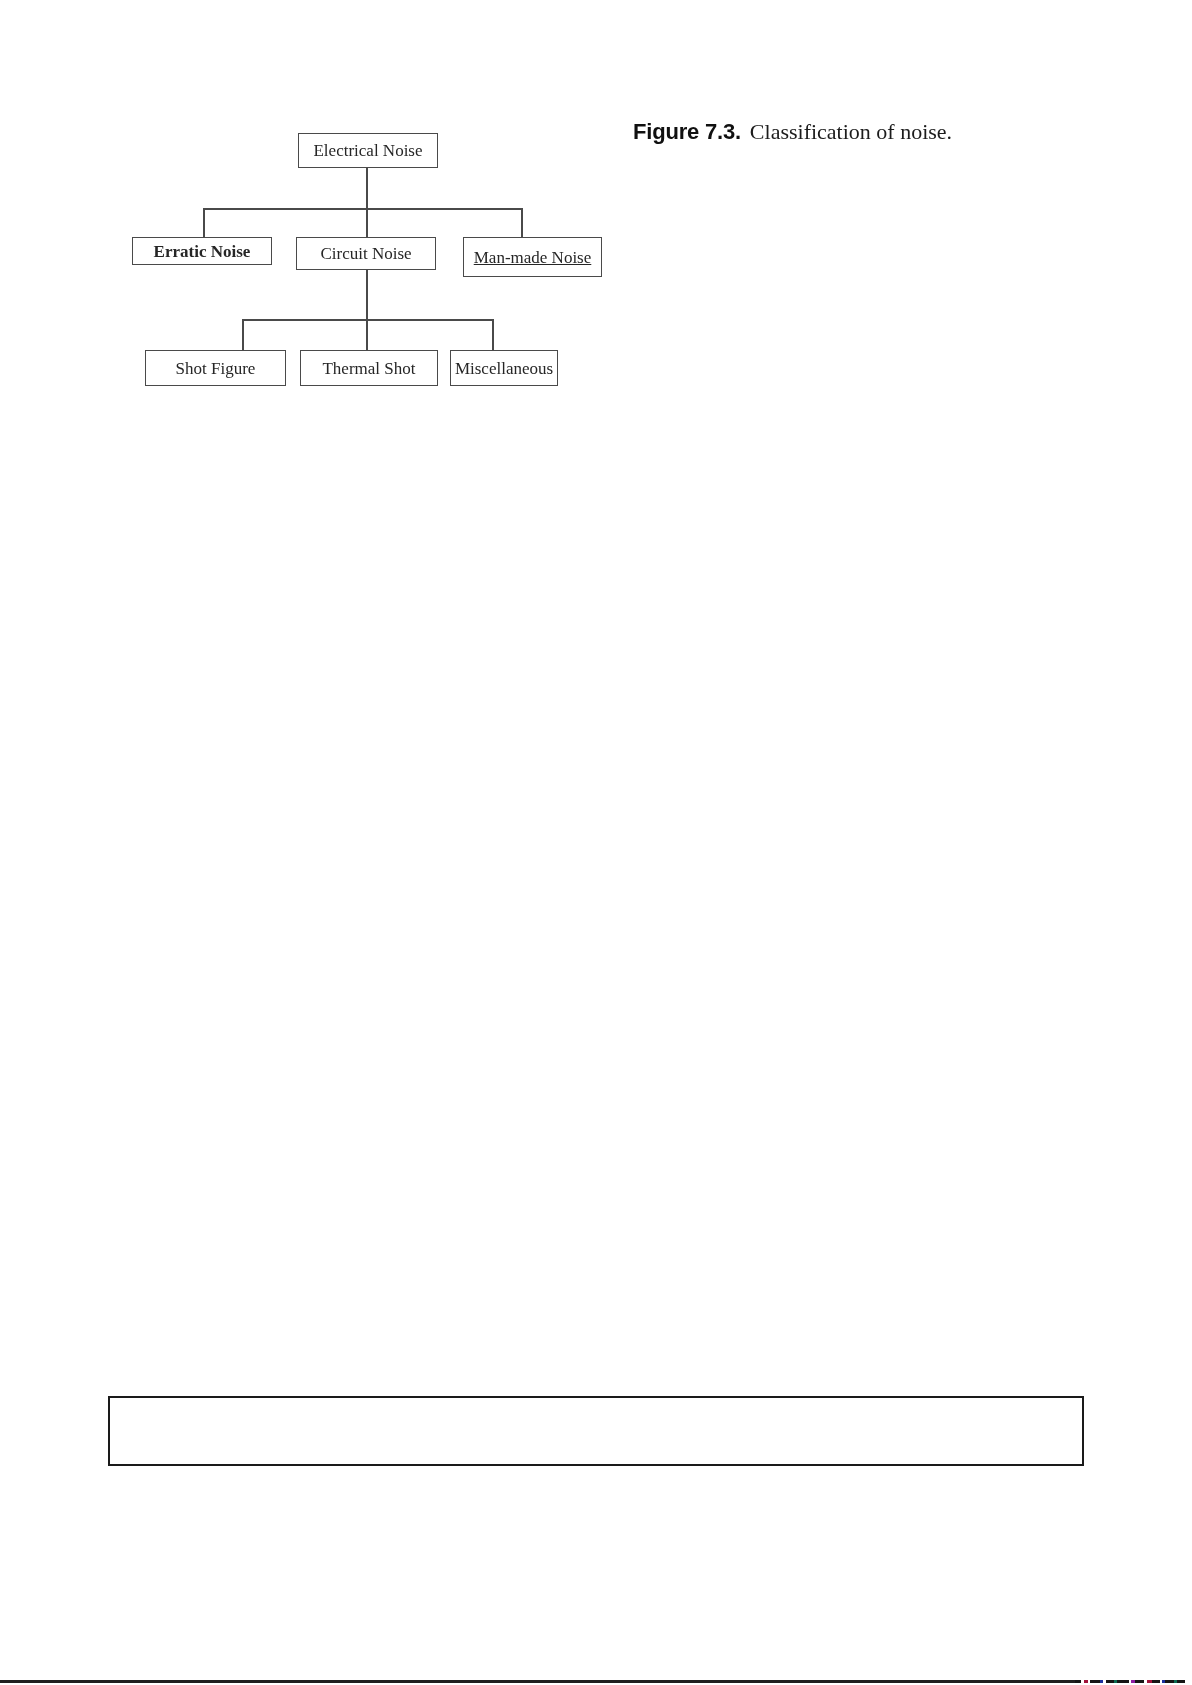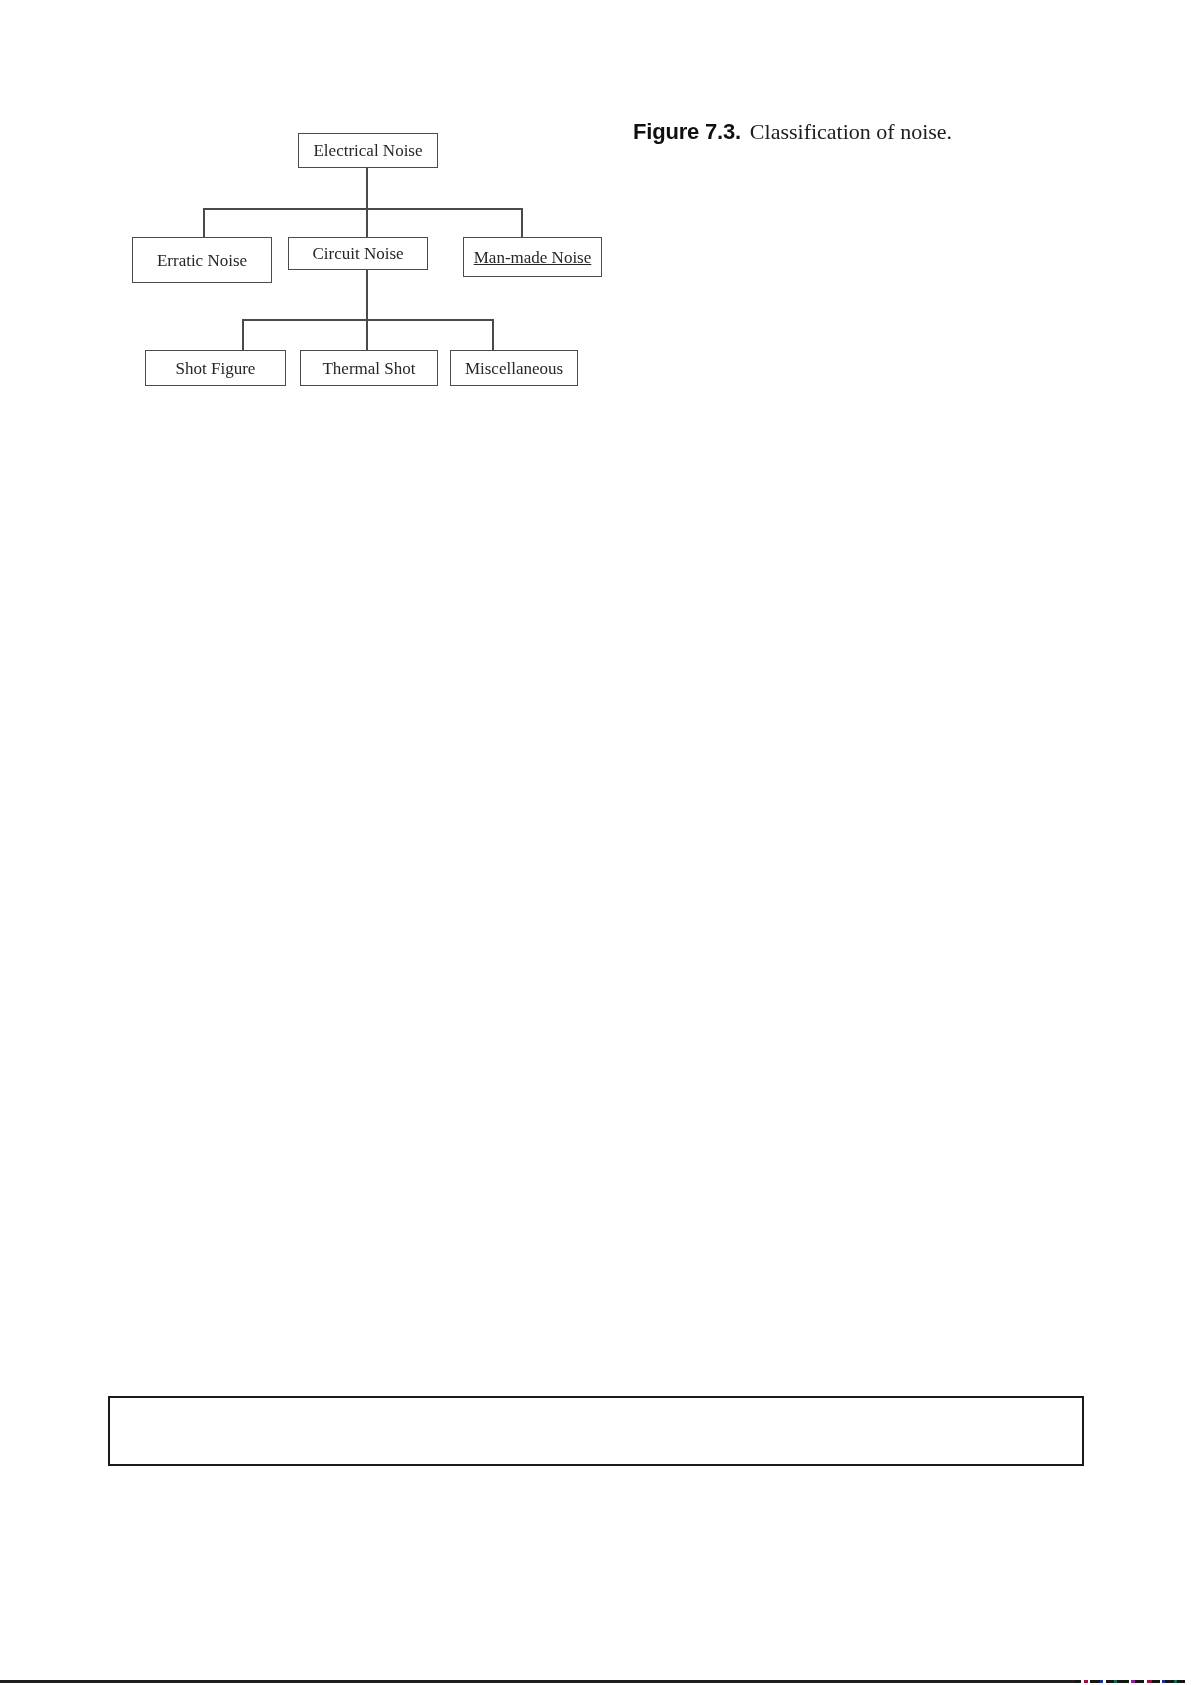--- a/index.html
+++ b/index.html
@@ -22,7 +22,7 @@
     font-size:17px;color:#262626;line-height:1;white-space:nowrap;
   }
   .node-electrical{left:298px;top:123px;width:140px;height:35px;margin-top:10px;}
-  .node-erratic   {left:132px;top:237px;width:140px;height:46px;}
+  .node-erratic   {left:132px;top:237px;width:140px;height:28px;font-weight:bold;}
   .node-circuit   {left:288px;top:237px;width:140px;height:33px;}
   .node-manmade   {left:463px;top:237px;width:139px;height:40px;text-decoration:underline;}
   .node-shot      {left:145px;top:350px;width:141px;height:36px;}

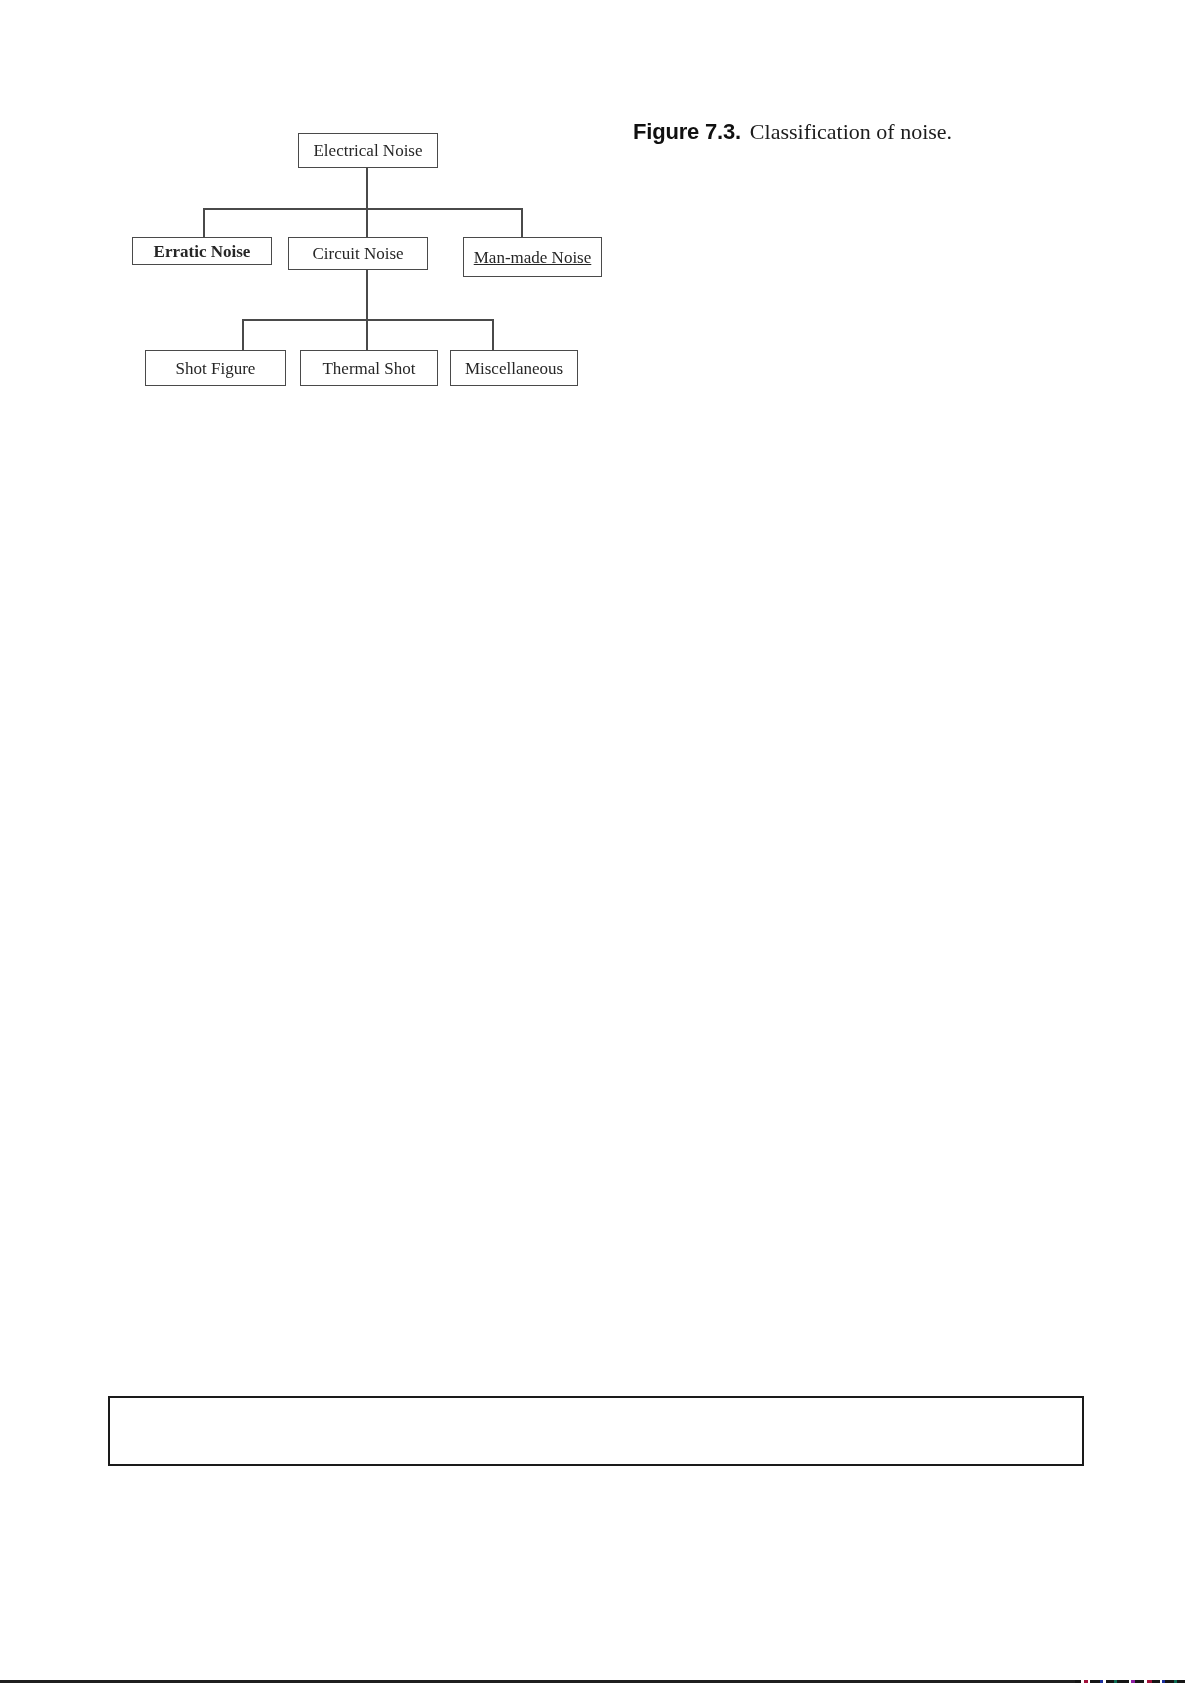--- a/index.html
+++ b/index.html
@@ -23,7 +23,7 @@
   }
   .node-electrical{left:298px;top:123px;width:140px;height:35px;margin-top:10px;}
   .node-erratic   {left:132px;top:237px;width:140px;height:28px;font-weight:bold;}
-  .node-circuit   {left:288px;top:237px;width:140px;height:33px;}
+  .node-circuit   {left:296px;top:237px;width:140px;height:33px;}
   .node-manmade   {left:463px;top:237px;width:139px;height:40px;text-decoration:underline;}
   .node-shot      {left:145px;top:350px;width:141px;height:36px;}
   .node-thermal   {left:300px;top:350px;width:138px;height:36px;}

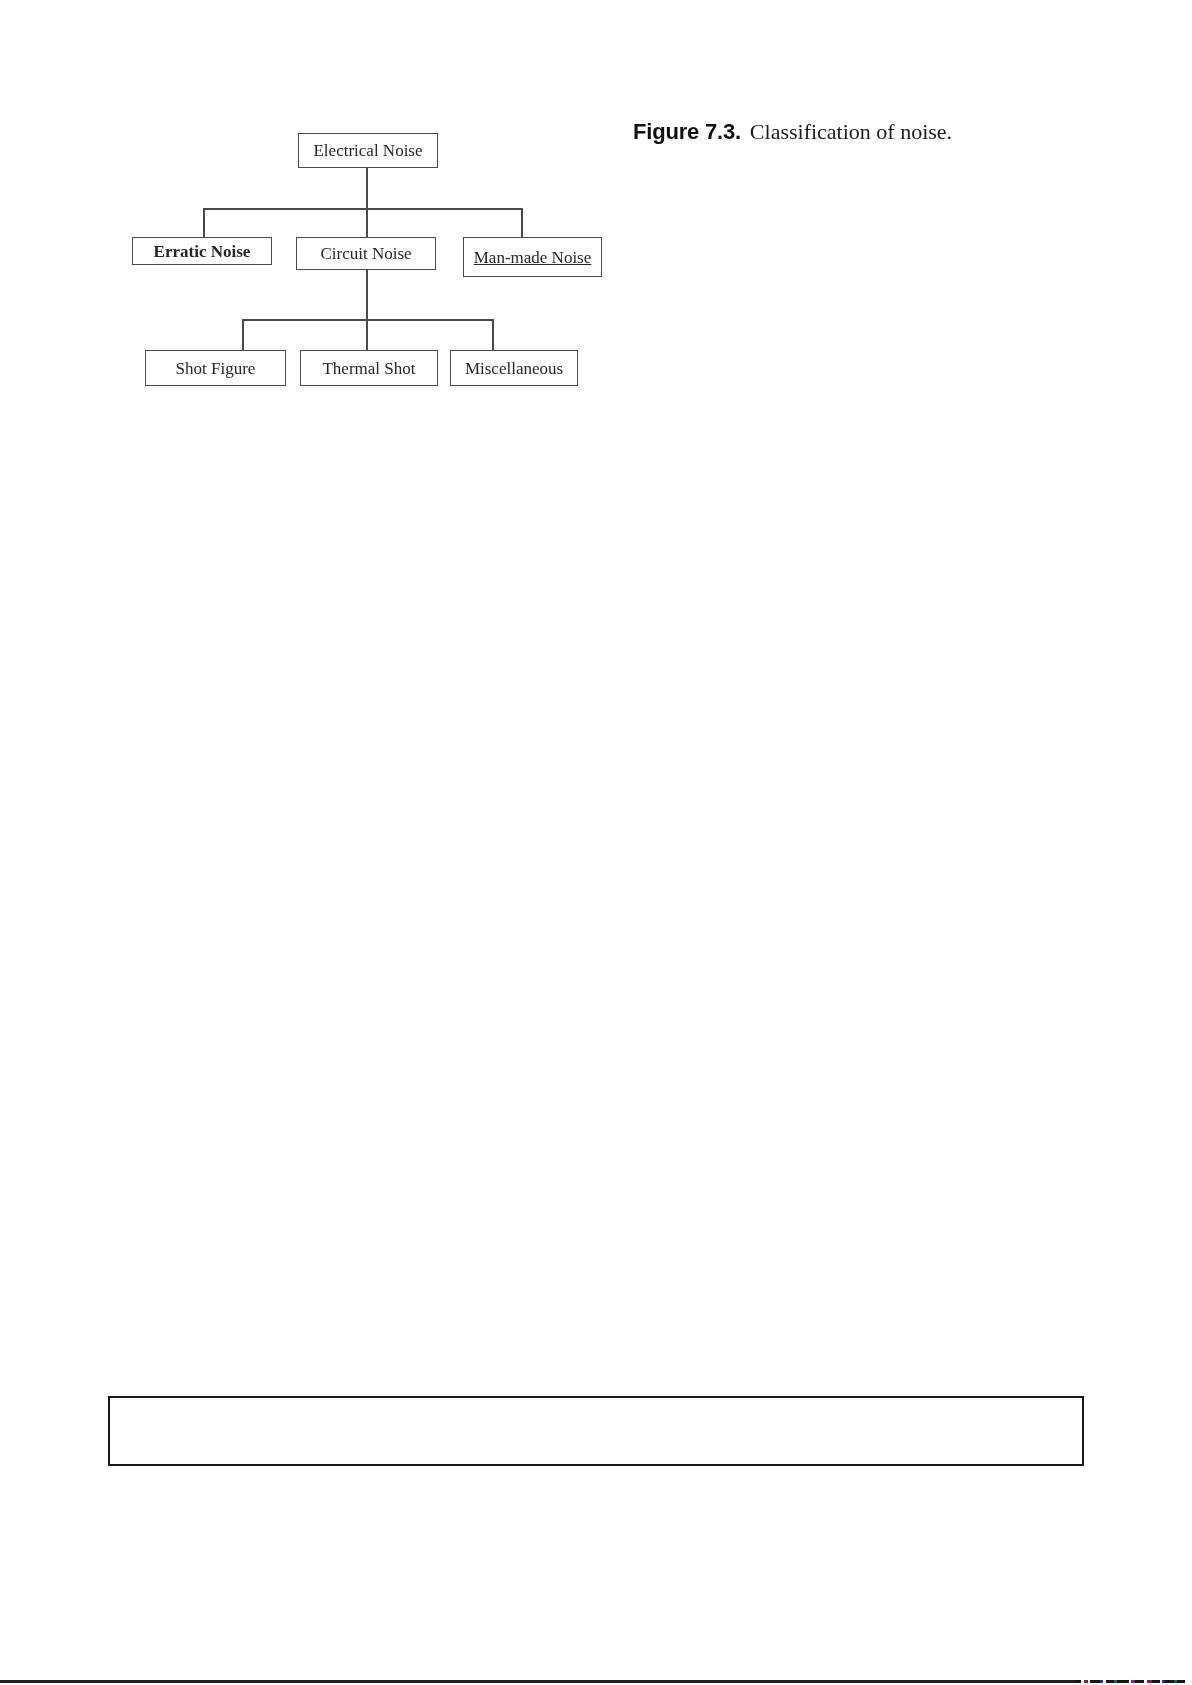--- a/index.html
+++ b/index.html
@@ -27,7 +27,7 @@
   .node-manmade   {left:463px;top:237px;width:139px;height:40px;text-decoration:underline;}
   .node-shot      {left:145px;top:350px;width:141px;height:36px;}
   .node-thermal   {left:300px;top:350px;width:138px;height:36px;}
-  .node-misc      {left:450px;top:350px;width:128px;height:36px;}
+  .node-misc      {left:450px;top:350px;width:108px;height:36px;}
   .line{position:absolute;background:#4a4a4a;}
   .v-top   {left:366px;top:158px;width:2px;height:79px;}
   .h-row2  {left:203px;top:208px;width:320px;height:2px;}

